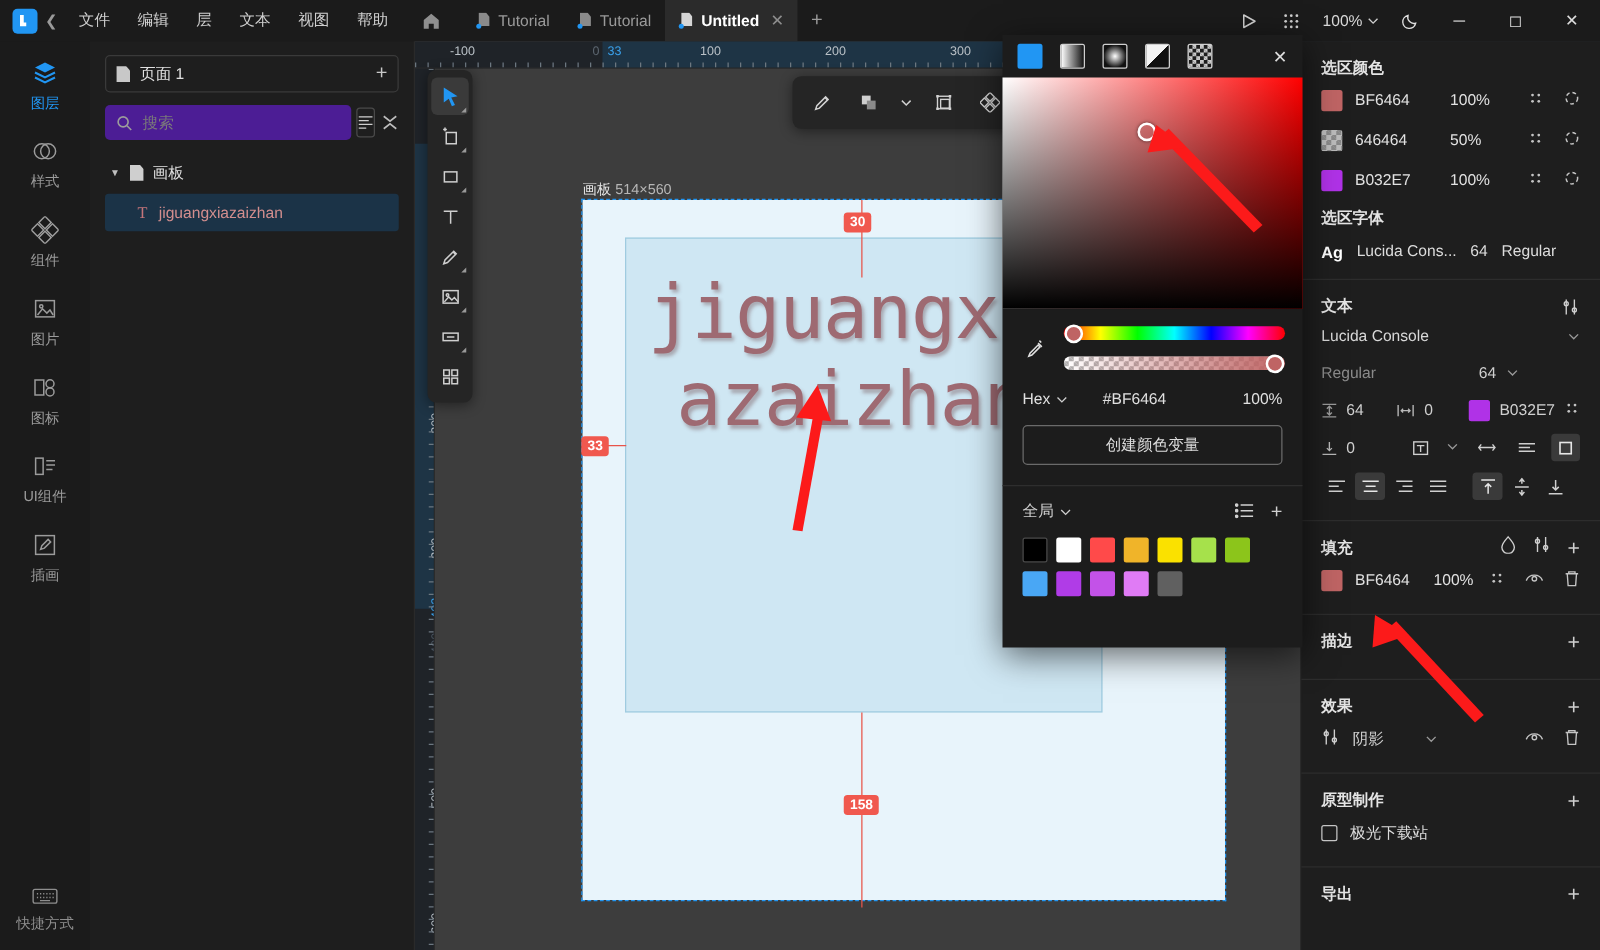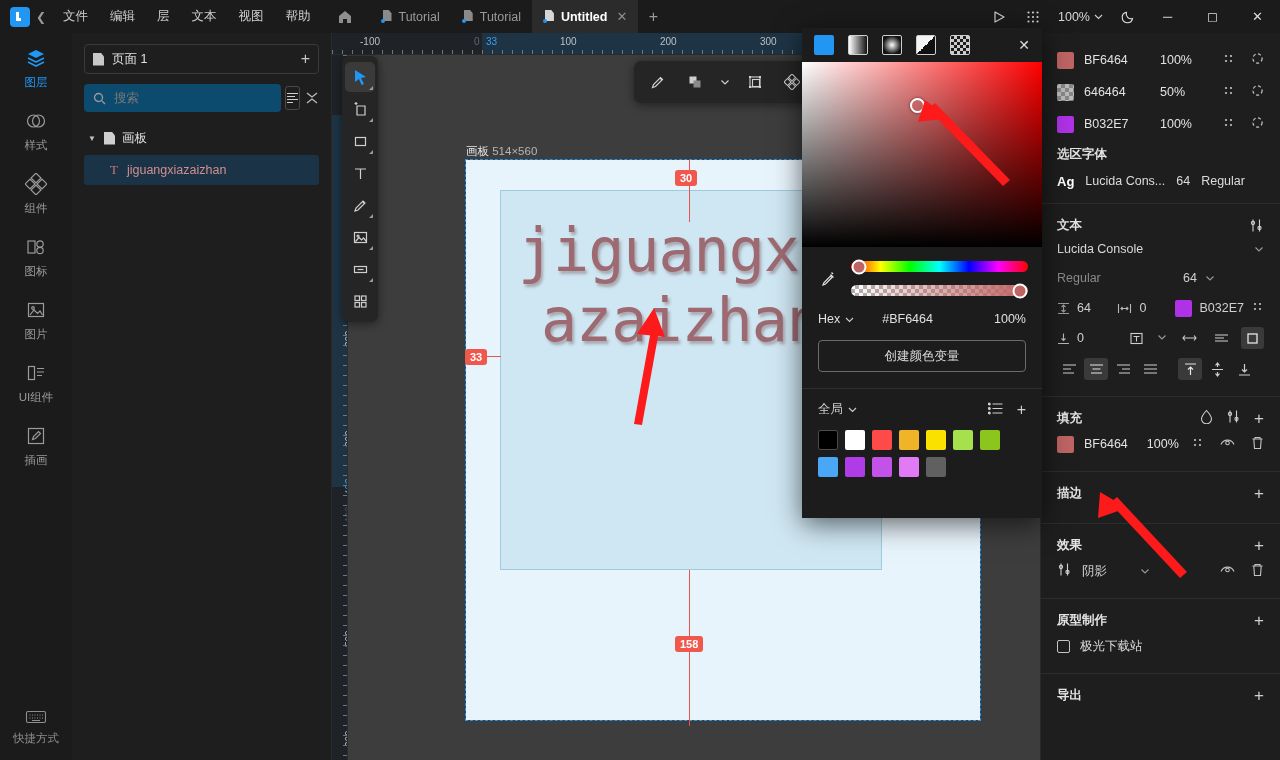--- a/index.html
+++ b/index.html
@@ -886,6 +886,9 @@
   <div class="right">
 
     <div class="rsec">
+      <div class="rhead">
+          <span class="sec-title">选区颜色</span>
+        </div>
       <div id="sel-colors">
           <div class="crow">
             <span class="cchip" style="background: rgb(191, 100, 100);"></span>

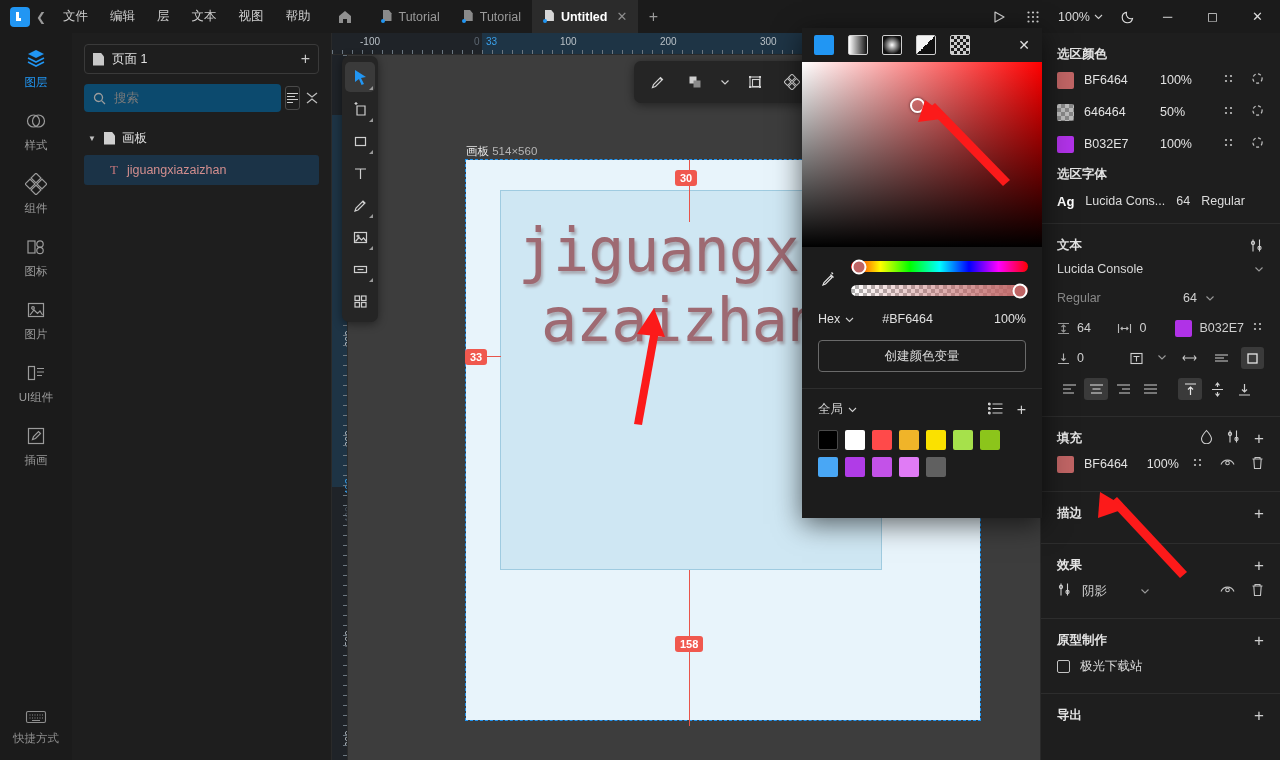--- a/index.html
+++ b/index.html
@@ -84,7 +84,7 @@
 
   .search-row { margin: 10px 12px 0 12px; display:flex; align-items:center; gap:4px; }
   .search-box {
-    flex:1; height:28px; background:#0c4a6e; border-radius:4px;
+    flex:1; height:28px; background:#4c1d95; border-radius:4px;
     display:flex; align-items:center; gap:8px; padding: 0 6px 0 9px;
   }
   .search-box input {

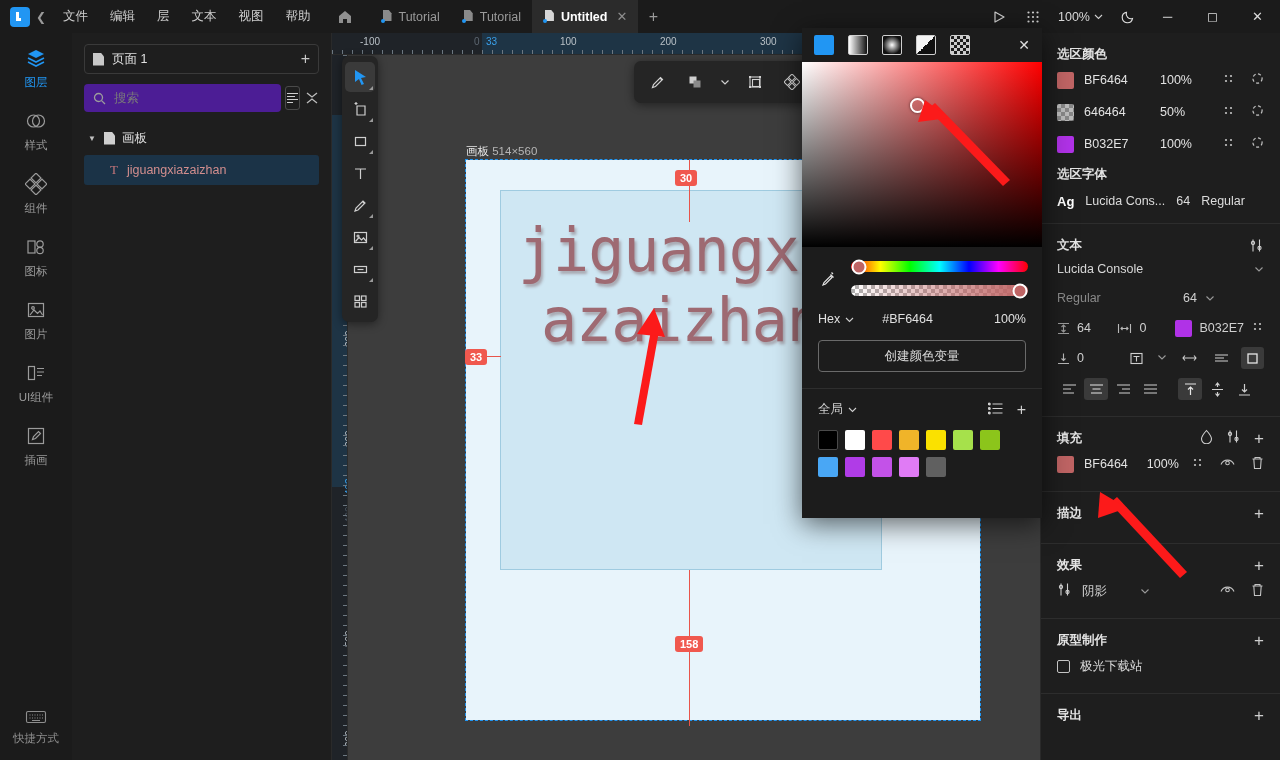--- a/index.html
+++ b/index.html
@@ -403,19 +403,19 @@
     </div>
     <div class="rail-item">
       <svg width="22" height="22" viewBox="0 0 22 22" fill="none" stroke="#9b9b9b" stroke-width="1.2">
+        <rect x="3.5" y="4.5" width="15" height="13"></rect>
+        <circle cx="8" cy="9" r="1.3"></circle>
+          <path d="M5 16l4-5 3.5 3.5L15 12l2.5 4"></path>
+      </svg>
+      <span class="rl">图片</span>
+    </div>
+    <div class="rail-item">
+      <svg width="22" height="22" viewBox="0 0 22 22" fill="none" stroke="#9b9b9b" stroke-width="1.2">
         <rect x="3" y="5" width="7" height="12"></rect>
           <circle cx="15" cy="8" r="3.2"></circle>
           <circle cx="15" cy="14.5" r="3.2"></circle>
       </svg>
       <span class="rl">图标</span>
-    </div>
-    <div class="rail-item">
-      <svg width="22" height="22" viewBox="0 0 22 22" fill="none" stroke="#9b9b9b" stroke-width="1.2">
-        <rect x="3.5" y="4.5" width="15" height="13"></rect>
-        <circle cx="8" cy="9" r="1.3"></circle>
-          <path d="M5 16l4-5 3.5 3.5L15 12l2.5 4"></path>
-      </svg>
-      <span class="rl">图片</span>
     </div>
     <div class="rail-item">
       <svg width="22" height="22" viewBox="0 0 22 22" fill="none" stroke="#9b9b9b" stroke-width="1.2">

